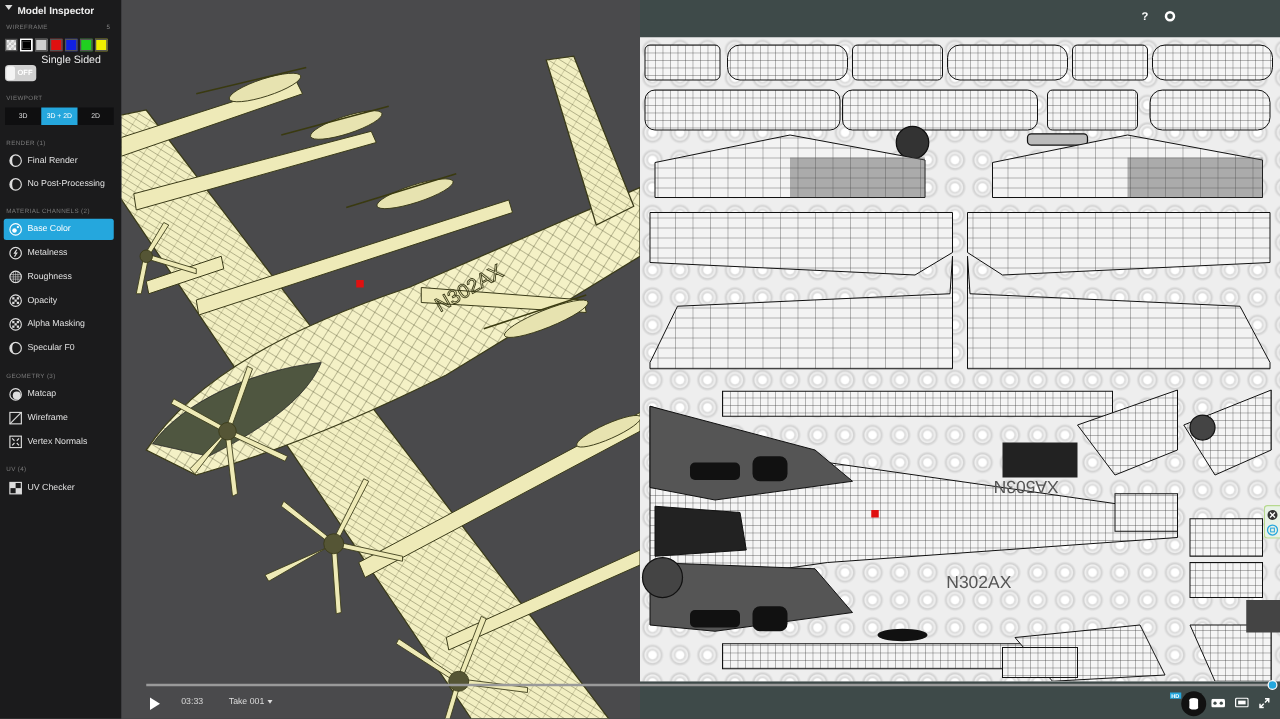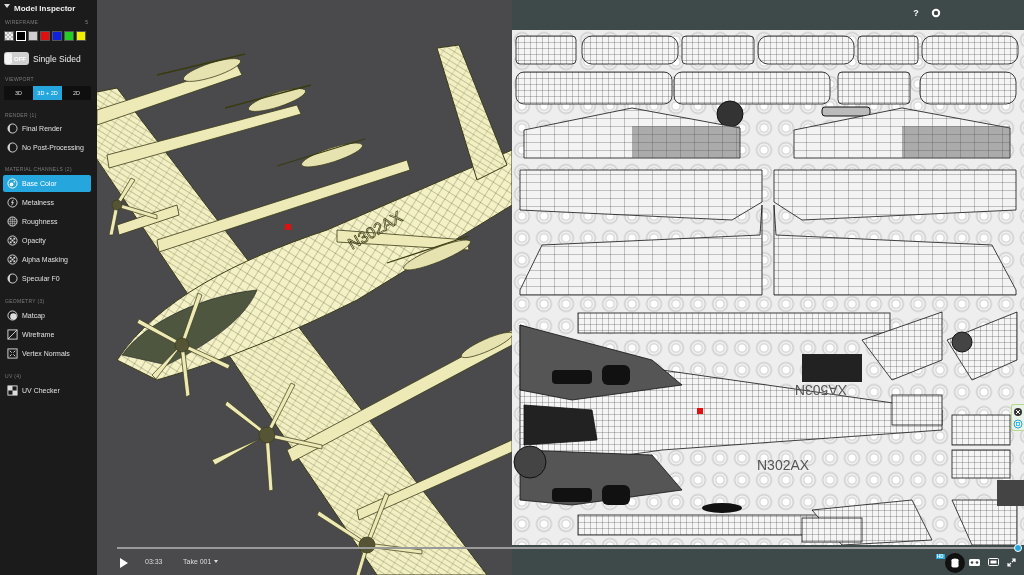--- a/index.html
+++ b/index.html
@@ -23,7 +23,7 @@
 .toggle{position:absolute;left:4px;top:52px;width:25px;height:13px;border-radius:3px;background:#d0d0d0;display:flex;align-items:center;justify-content:flex-end;padding-right:3px}
 .toggle span{font-size:6px;font-weight:bold;color:#fff}
 .toggle .knob{position:absolute;left:1px;top:1px;width:7px;height:11px;border-radius:2px;background:#f4f4f4}
-.toggle-label{position:absolute;left:33px;top:54px;font-size:8.5px;color:#eee}
+.toggle-label{position:absolute;left:33px;top:42px;font-size:8.5px;color:#eee}
 .vpbtns{position:absolute;left:4px;top:86px;display:flex;background:#0f0f10;height:14px;width:87px}
 .vpbtn{flex:1;font-size:5.5px;color:#ddd;display:flex;align-items:center;justify-content:center}
 .vpbtn.active{background:#25a7dd;color:#fff}

